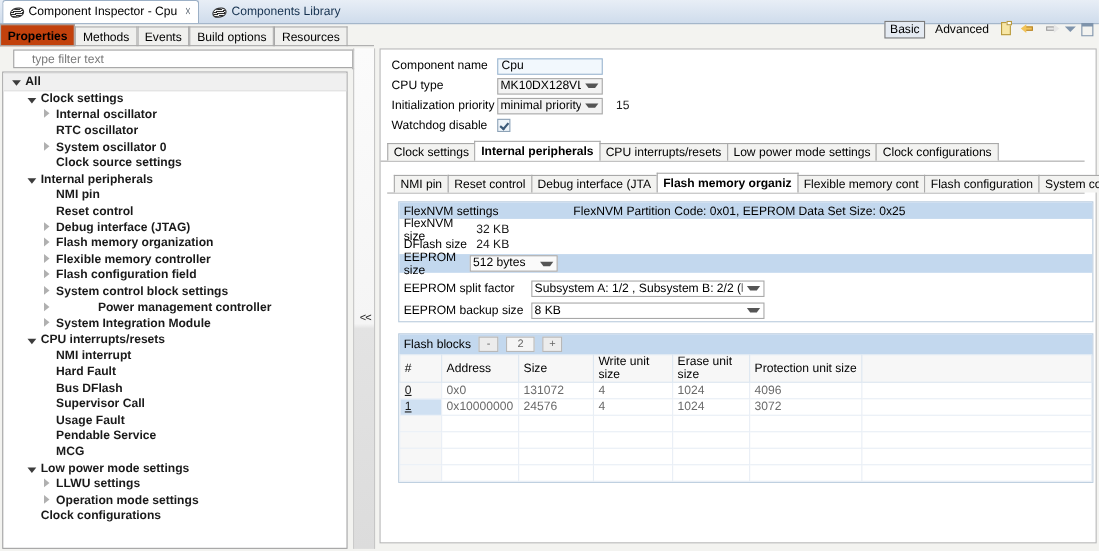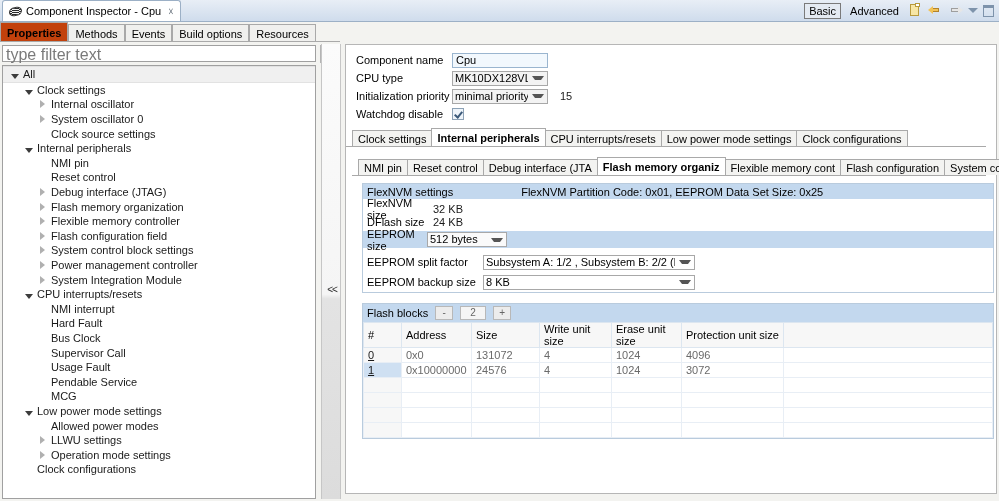--- a/index.html
+++ b/index.html
@@ -210,6 +210,10 @@
       <span class="ico-disc"></span>
       <span>Component Inspector - Cpu</span>
       <span class="tabclose">☓</span>
+    </div>
+    <div class="edtab inactive" style="margin-left:6px;">
+      <span class="ico-disc"></span>
+      <span>Components Library</span>
     </div>
     <div class="edtoolbar">
       <span class="modebtn sel">Basic</span>

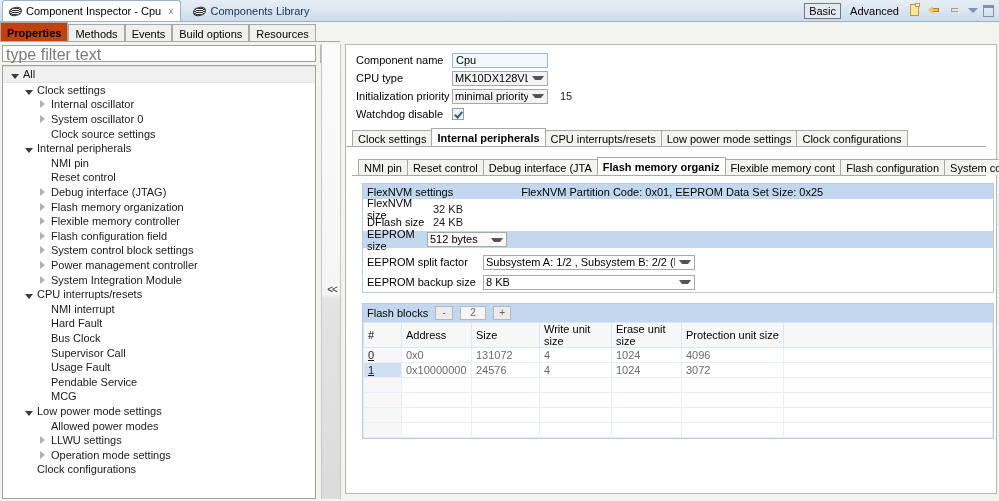--- a/index.html
+++ b/index.html
@@ -40,7 +40,7 @@
   }
 
   .edtoolbar{
-    position:absolute;right:2px;top:0;height:21px;display:flex;align-items:center;gap:5px;
+    position:absolute;right:2px;top:16px;height:21px;display:flex;align-items:center;gap:5px;
     padding-right:3px;
   }
   .modebtn{

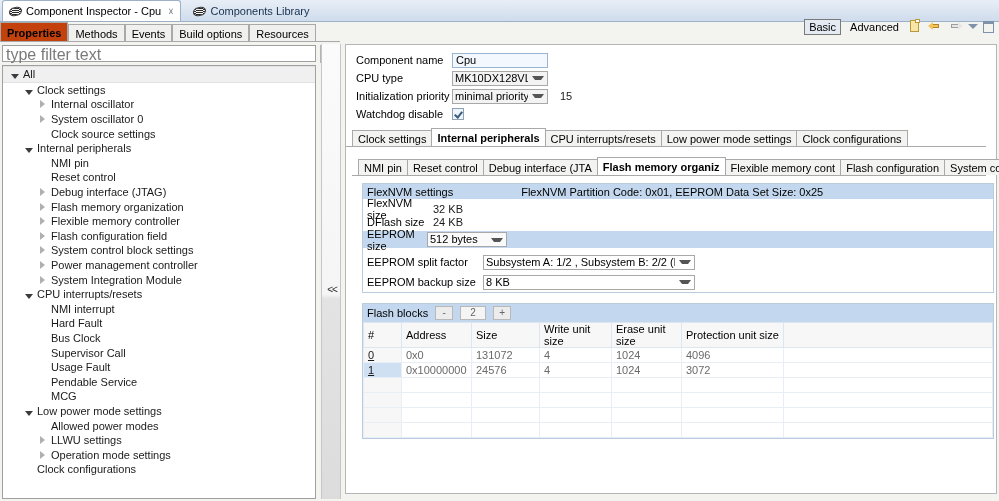--- a/index.html
+++ b/index.html
@@ -92,9 +92,9 @@
 
   
   .filterbox{
-    position:absolute;left:2px;top:45px;width:314px;height:17px;
+    position:absolute;left:12px;top:45px;width:314px;height:17px;
     border:1px solid #a0a0a0;background:#fff;box-sizing:border-box;
-    font-size:16px;color:#7a7a7a;padding:1px 3px;line-height:15px;
+    font-size:11px;color:#7a7a7a;padding:1px 16px;line-height:15px;
   }
   .filterbtn{
     position:absolute;left:320px;top:45px;width:18px;height:18px;

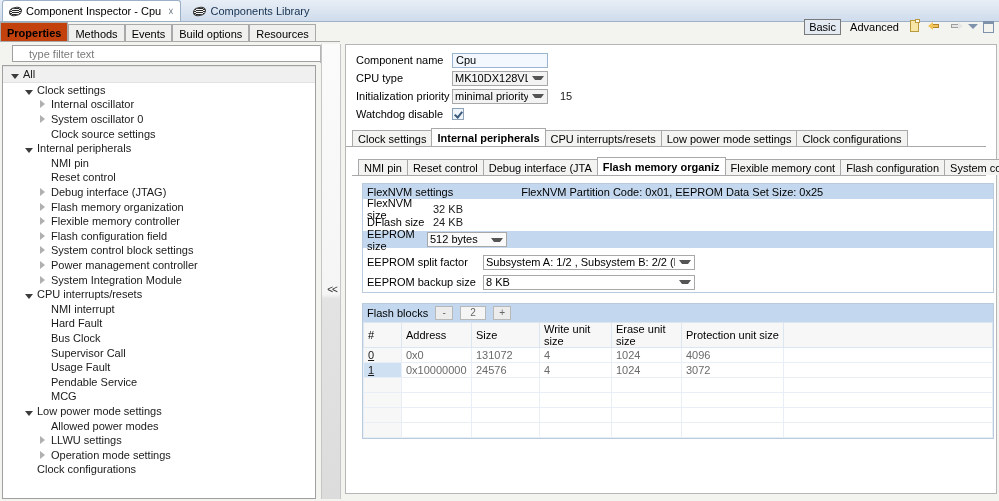--- a/index.html
+++ b/index.html
@@ -104,7 +104,7 @@
   
   .treewrap{
     position:absolute;left:2px;top:65px;width:314px;height:434px;
-    border:1px solid #a0a0a0;background:#fff;box-sizing:border-box;overflow:hidden;
+    border:1px solid #a0a0a0;background:#fff;box-sizing:border-box;overflow:hidden;font-weight:bold;
   }
   .trow{height:14.6px;display:flex;align-items:center;font-size:11px;white-space:nowrap;}
   .trow.sel{background:#f0f0f0;border-top:1px solid #e2e2e2;border-bottom:1px solid #e2e2e2;}

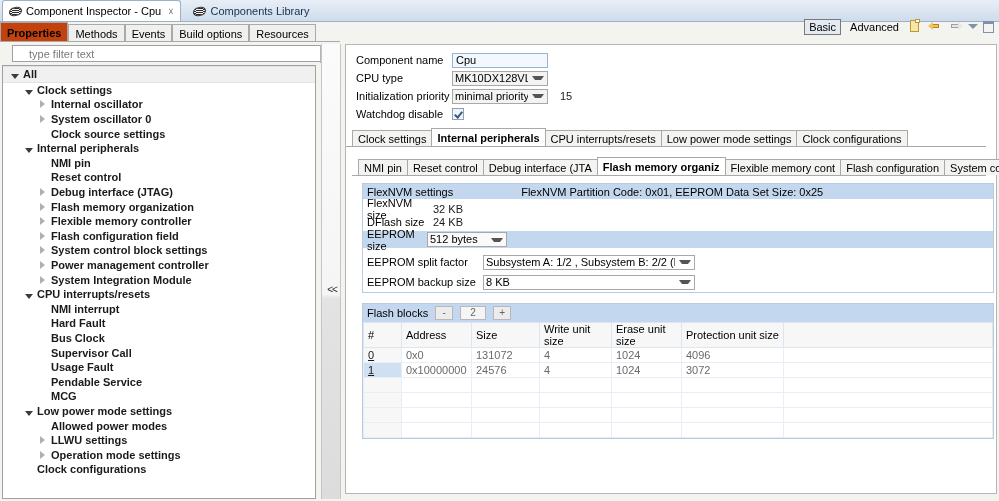--- a/index.html
+++ b/index.html
@@ -260,6 +260,11 @@
           <span style="display:inline-block;width:34px;flex:0 0 34px;"></span>
           <span class="tw"><span class="col"></span></span>
           <span style="padding-left:3px;">Internal oscillator</span>
+        </div>
+        <div class="trow">
+          <span style="display:inline-block;width:34px;flex:0 0 34px;"></span>
+          <span class="tw"></span>
+          <span style="padding-left:3px;">RTC oscillator</span>
         </div>
         <div class="trow">
           <span style="display:inline-block;width:34px;flex:0 0 34px;"></span>

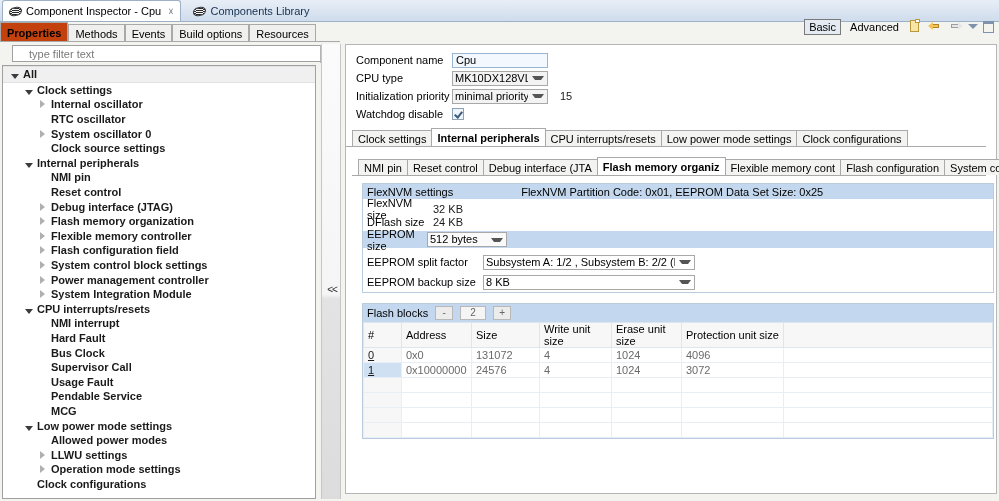--- a/index.html
+++ b/index.html
@@ -319,7 +319,7 @@
         <div class="trow">
           <span style="display:inline-block;width:34px;flex:0 0 34px;"></span>
           <span class="tw"><span class="col"></span></span>
-          <span style="padding-left:3px;">Power management controller</span>
+          <span style="padding-left:3px;margin-left:38px;">Power management controller</span>
         </div>
         <div class="trow">
           <span style="display:inline-block;width:34px;flex:0 0 34px;"></span>

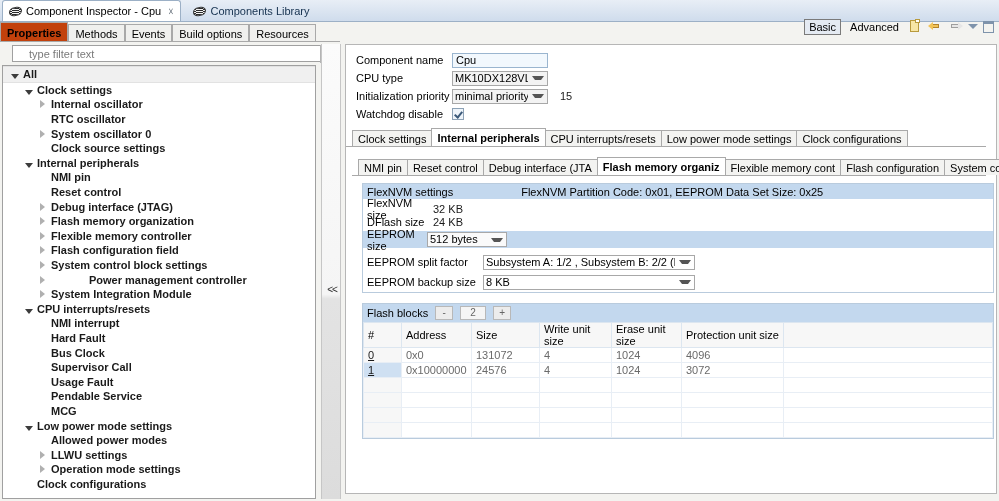--- a/index.html
+++ b/index.html
@@ -344,7 +344,7 @@
         <div class="trow">
           <span style="display:inline-block;width:34px;flex:0 0 34px;"></span>
           <span class="tw"></span>
-          <span style="padding-left:3px;">Bus Clock</span>
+          <span style="padding-left:3px;">Bus DFlash</span>
         </div>
         <div class="trow">
           <span style="display:inline-block;width:34px;flex:0 0 34px;"></span>

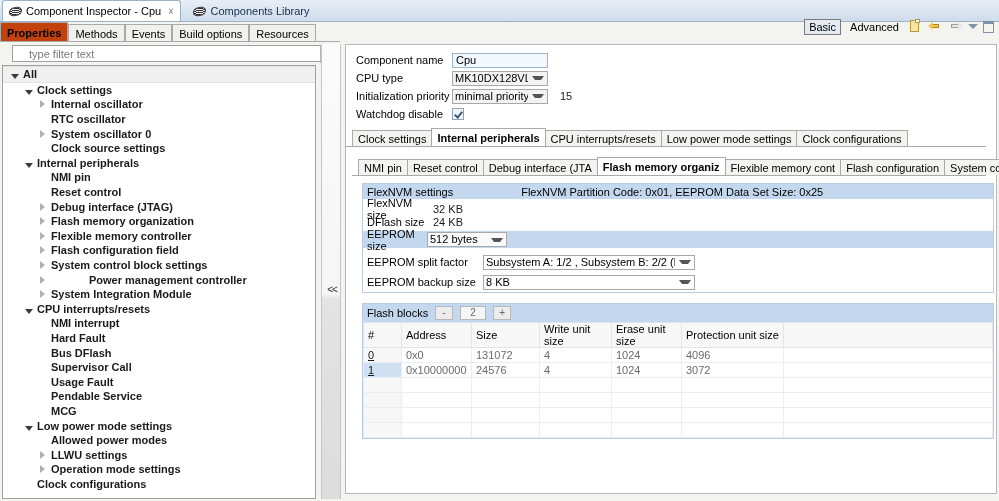--- a/index.html
+++ b/index.html
@@ -370,11 +370,6 @@
           <span style="display:inline-block;width:20px;flex:0 0 20px;"></span>
           <span class="tw"><span class="exp"></span></span>
           <span style="padding-left:3px;">Low power mode settings</span>
-        </div>
-        <div class="trow">
-          <span style="display:inline-block;width:34px;flex:0 0 34px;"></span>
-          <span class="tw"></span>
-          <span style="padding-left:3px;">Allowed power modes</span>
         </div>
         <div class="trow">
           <span style="display:inline-block;width:34px;flex:0 0 34px;"></span>

